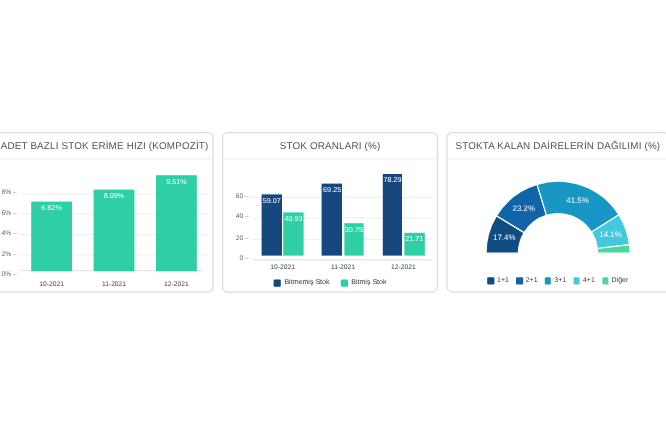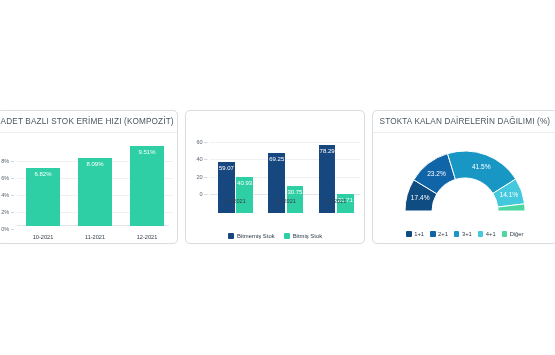--- a/index.html
+++ b/index.html
@@ -206,6 +206,7 @@
   </div>
 
   <div class="card c2" id="chart2">
+    <div class="card-title">STOK ORANLARI (%)</div>
     <div class="card-body">
       <div class="plot">
         <div id="c2-grid">

